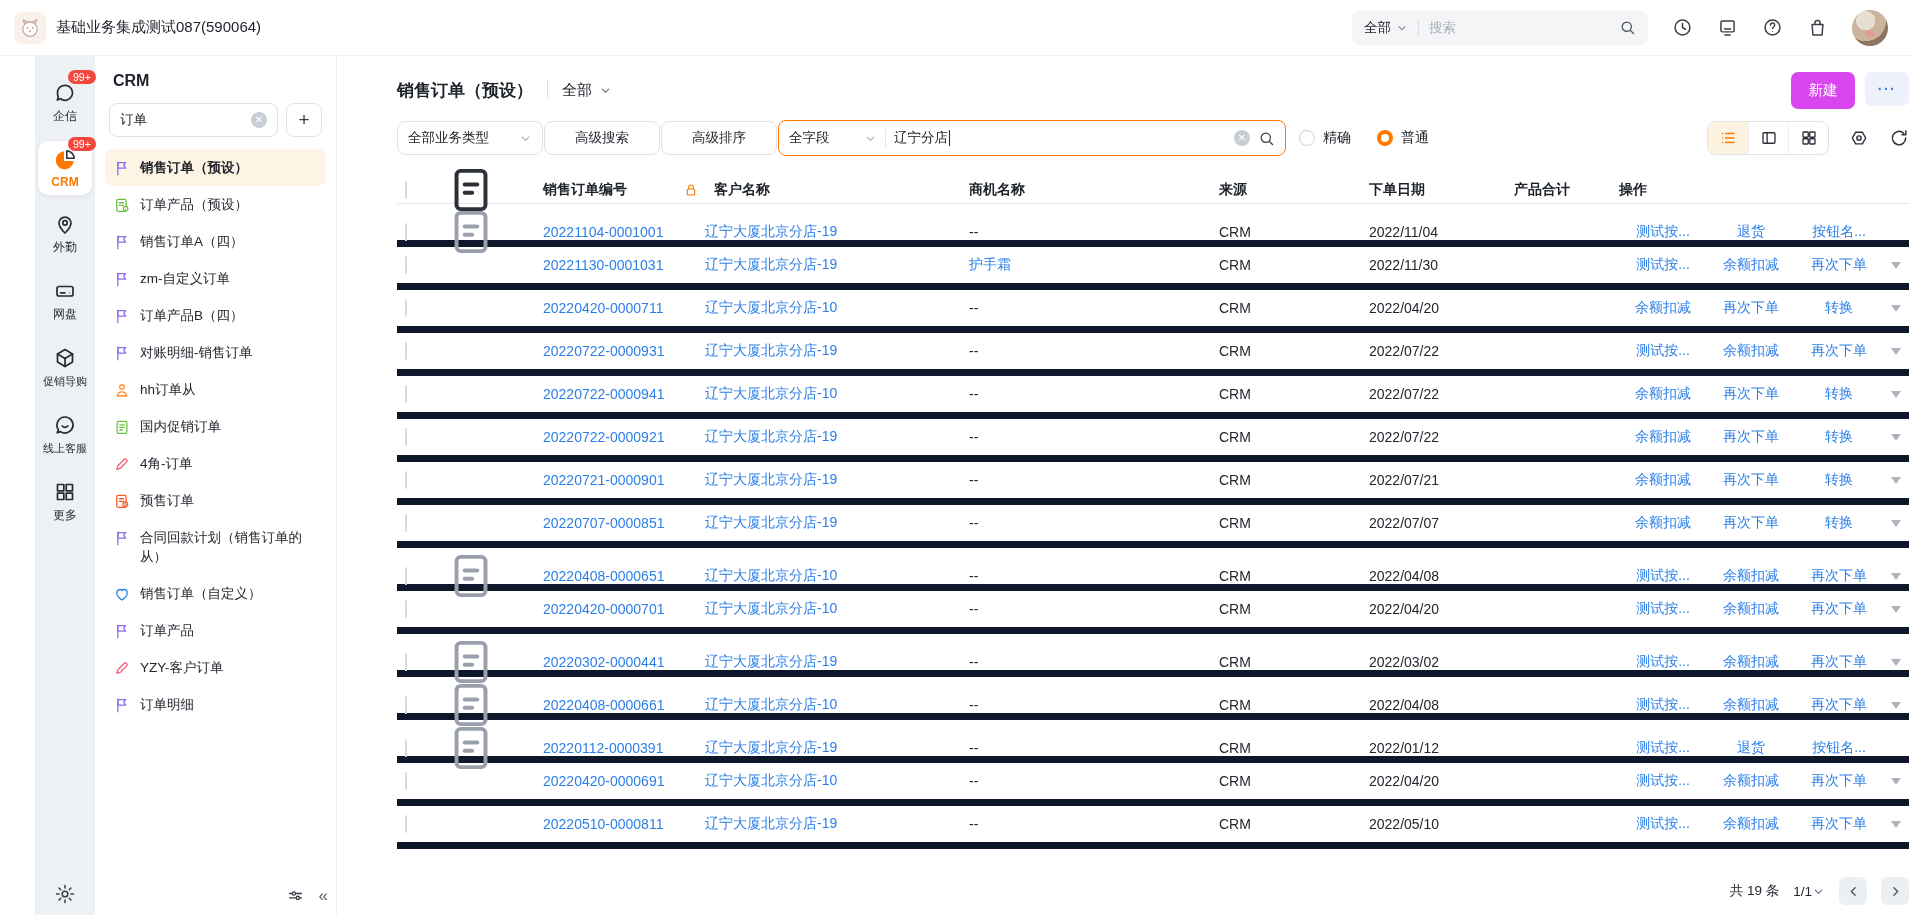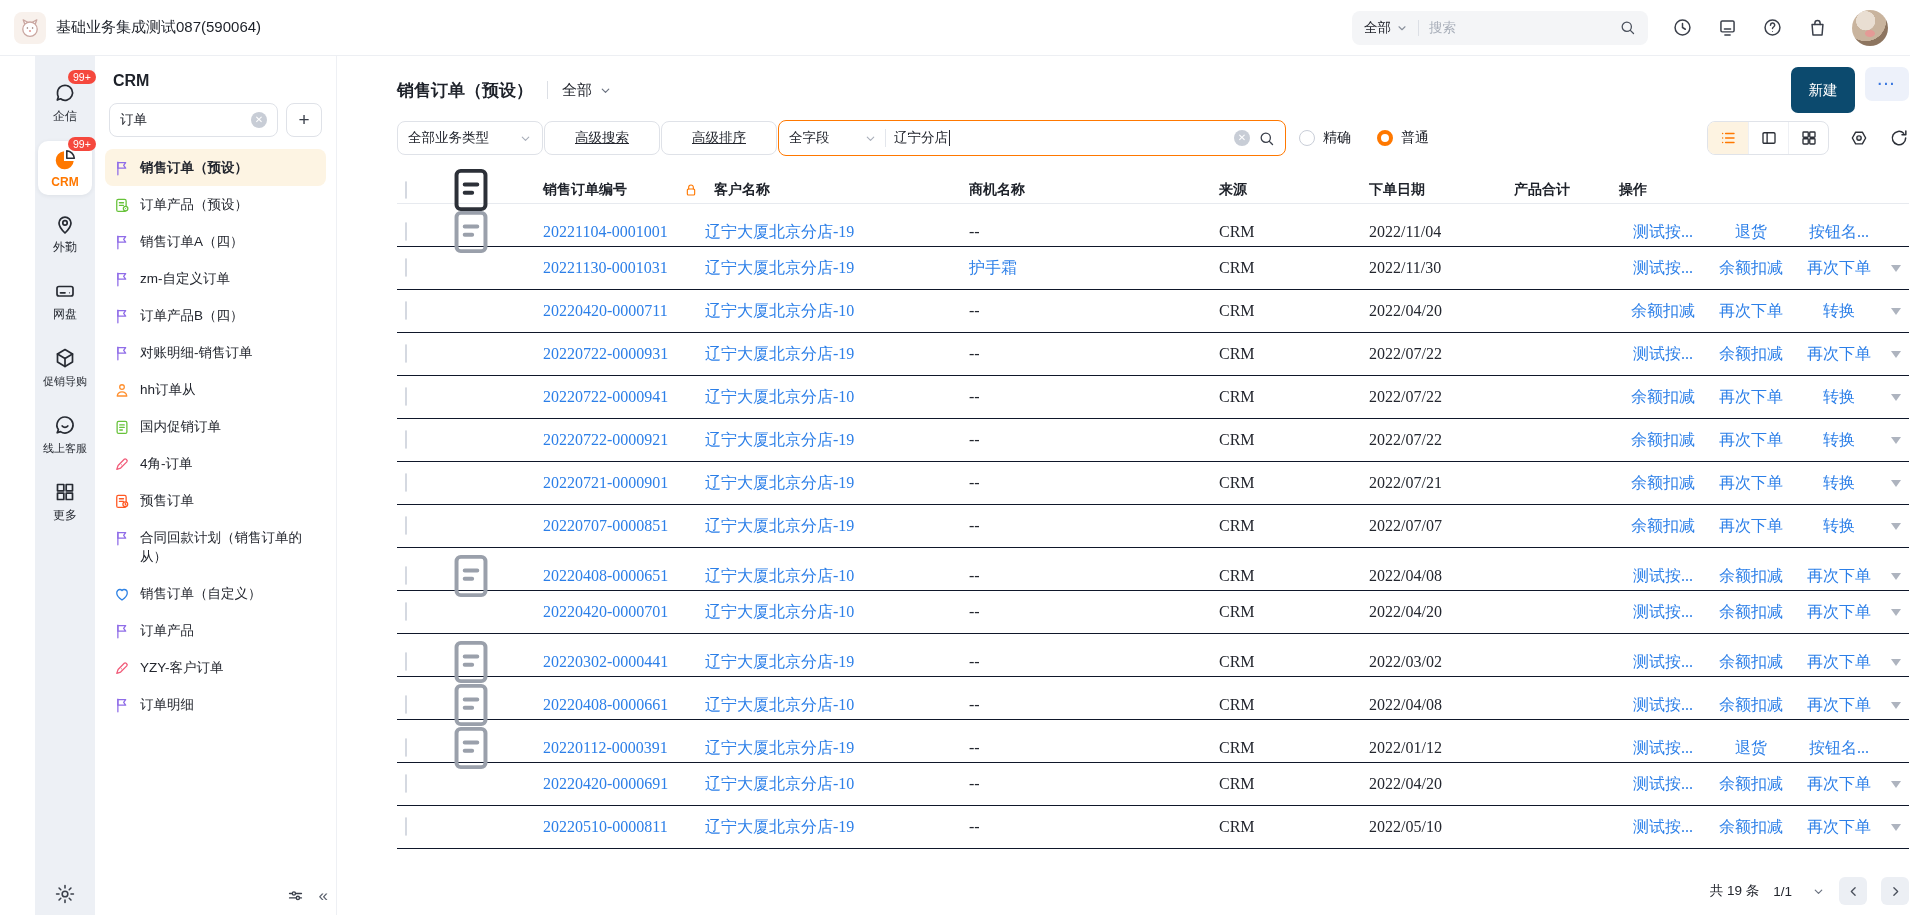--- a/index.html
+++ b/index.html
@@ -58,7 +58,7 @@
   .scope-select { font-size:15px; display:flex; align-items:center; gap:7px; cursor:pointer; }
   .chev { width:13px; height:13px; color:#6b7280; }
   .header-actions { margin-left:auto; display:flex; gap:10px; }
-  .btn-new { width:64px; height:46px; background:#0c4a6e; color:#fff; border:none; border-radius:7px; font-size:14.5px; cursor:pointer; font-family:inherit; }
+  .btn-new { width:64px; height:37px; background:#d946ef; color:#fff; border:none; border-radius:7px; font-size:14.5px; cursor:pointer; font-family:inherit; }
   .btn-more { width:44px; height:34px; background:#edf1fa; color:#3a77e0; border:none; border-radius:7px; font-size:14px; letter-spacing:1.5px; cursor:pointer; font-weight:700; }
 
   .filter-row { display:flex; align-items:center; height:48px; gap:1px; }

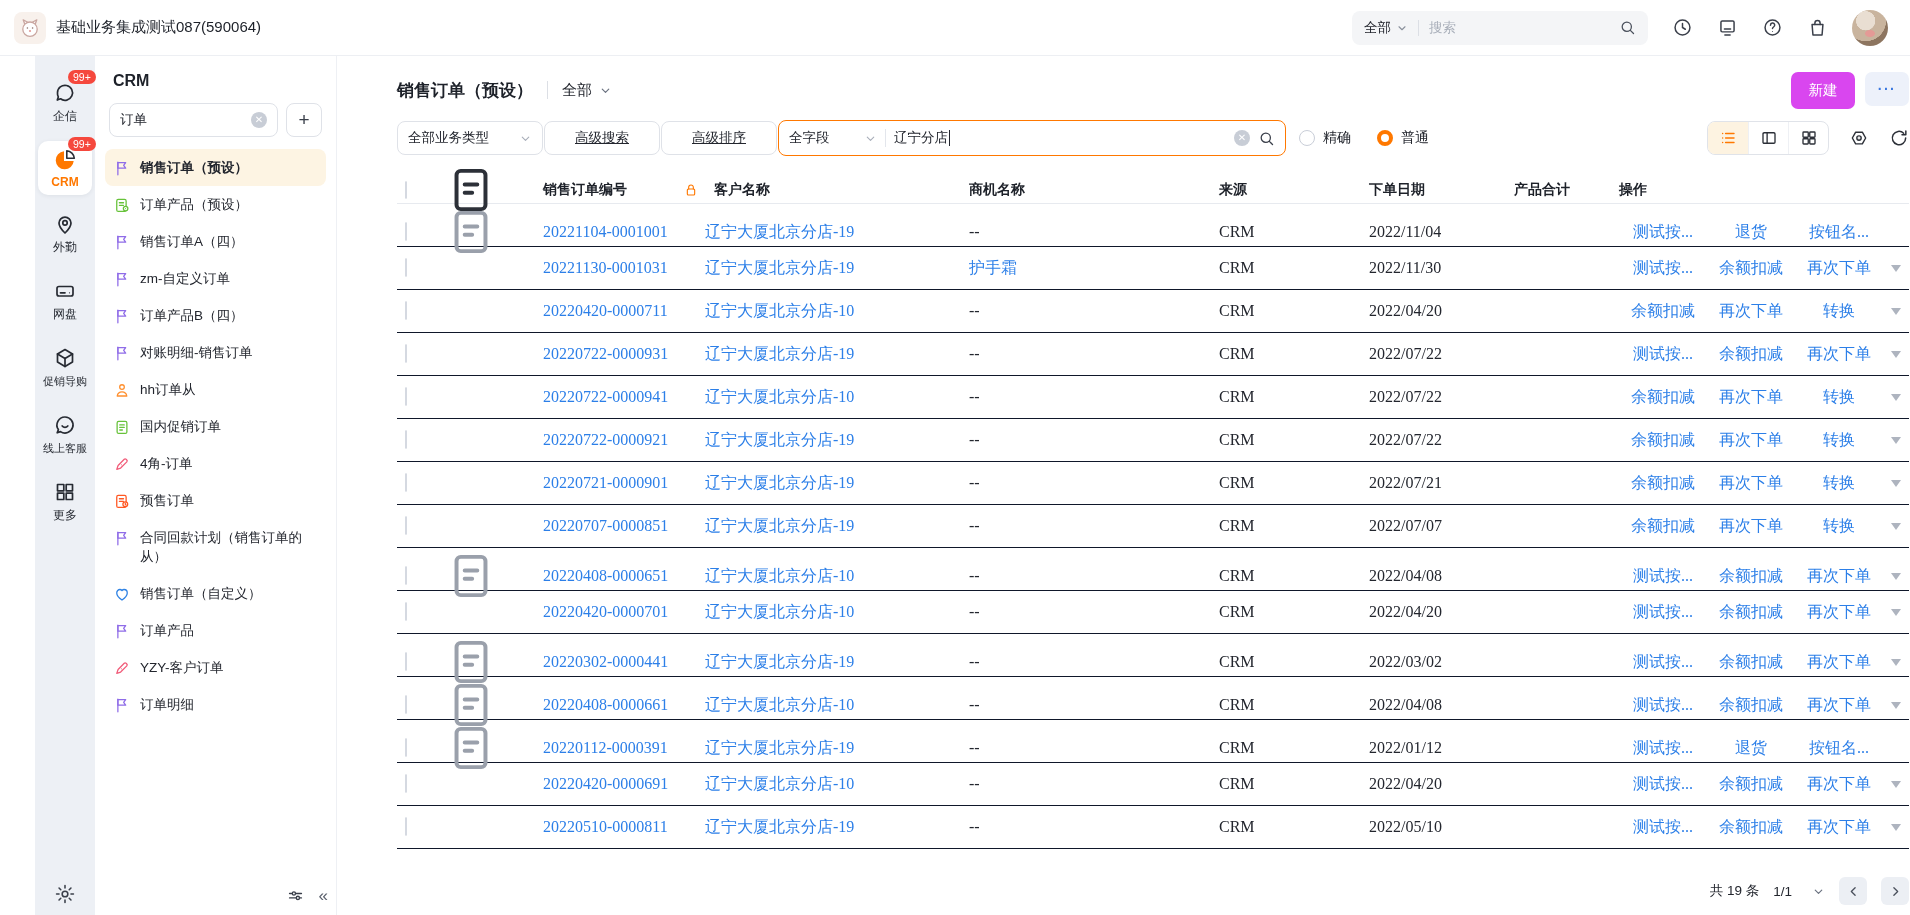--- a/index.html
+++ b/index.html
@@ -63,7 +63,7 @@
 
   .filter-row { display:flex; align-items:center; height:48px; gap:1px; }
   .select-box { width:146px; height:34px; border:1px solid #dfe2e8; border-radius:8px; display:flex; align-items:center; justify-content:space-between; padding:0 10px; font-size:13.5px; cursor:pointer; }
-  .btn-outline { height:34px; padding:0 30px; border:1px solid #dfe2e8; border-radius:8px; background:#fff; font-size:13.5px; color:#23262e; cursor:pointer; font-family:inherit;text-decoration:underline; }
+  .btn-outline { height:34px; padding:0 30px; border:1px solid #dfe2e8; border-radius:8px; background:#fff; font-size:13.5px; color:#23262e; cursor:pointer; font-family:inherit; }
   .search-combo { width:508px; height:36px; border:1.5px solid #ff7800; border-radius:8px; display:flex; align-items:center; padding:0 10px; gap:8px; }
   .combo-field { display:flex; align-items:center; justify-content:space-between; width:88px; font-size:13.5px; cursor:pointer; }
   .combo-div { width:1px; height:18px; background:#e3e6ec; }

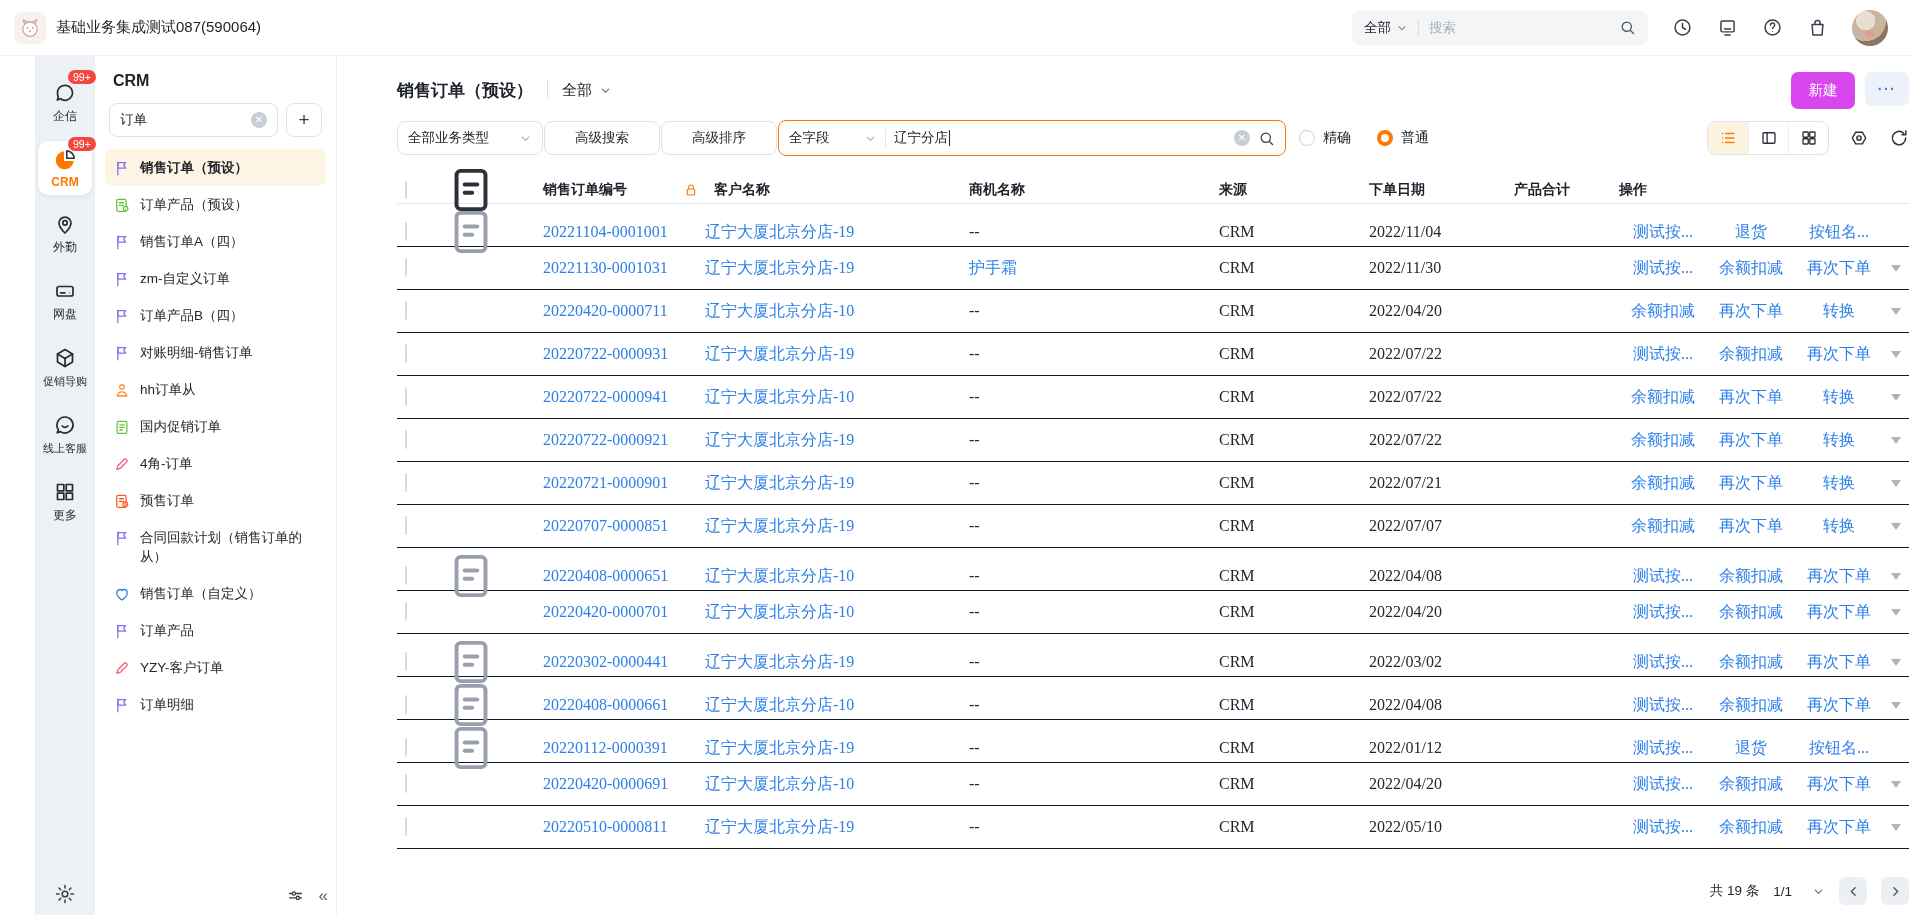--- a/index.html
+++ b/index.html
@@ -85,7 +85,7 @@
   
   .grid-row { display:grid; grid-template-columns:46px 56px 178px 280px 250px 150px 145px 105px 1fr; align-items:center; }
   .thead { height:42px; font-weight:700; font-size:14px; border-bottom:1px solid #e7eaef; color:#1d2129; }
-  .trow { height:43px; font-size:16px; border-bottom:1px solid #0f172a;font-family:Liberation Serif, serif; }
+  .trow { height:43px; font-size:14px; border-bottom:7px solid #0f172a; }
   .c-cb { padding-left:8px; }
   .checkbox { width:17px; height:17px; border:1px solid #d5d9e1; border-radius:4px; background:#fff; cursor:pointer; }
   .c-doc { display:flex; justify-content:center; }

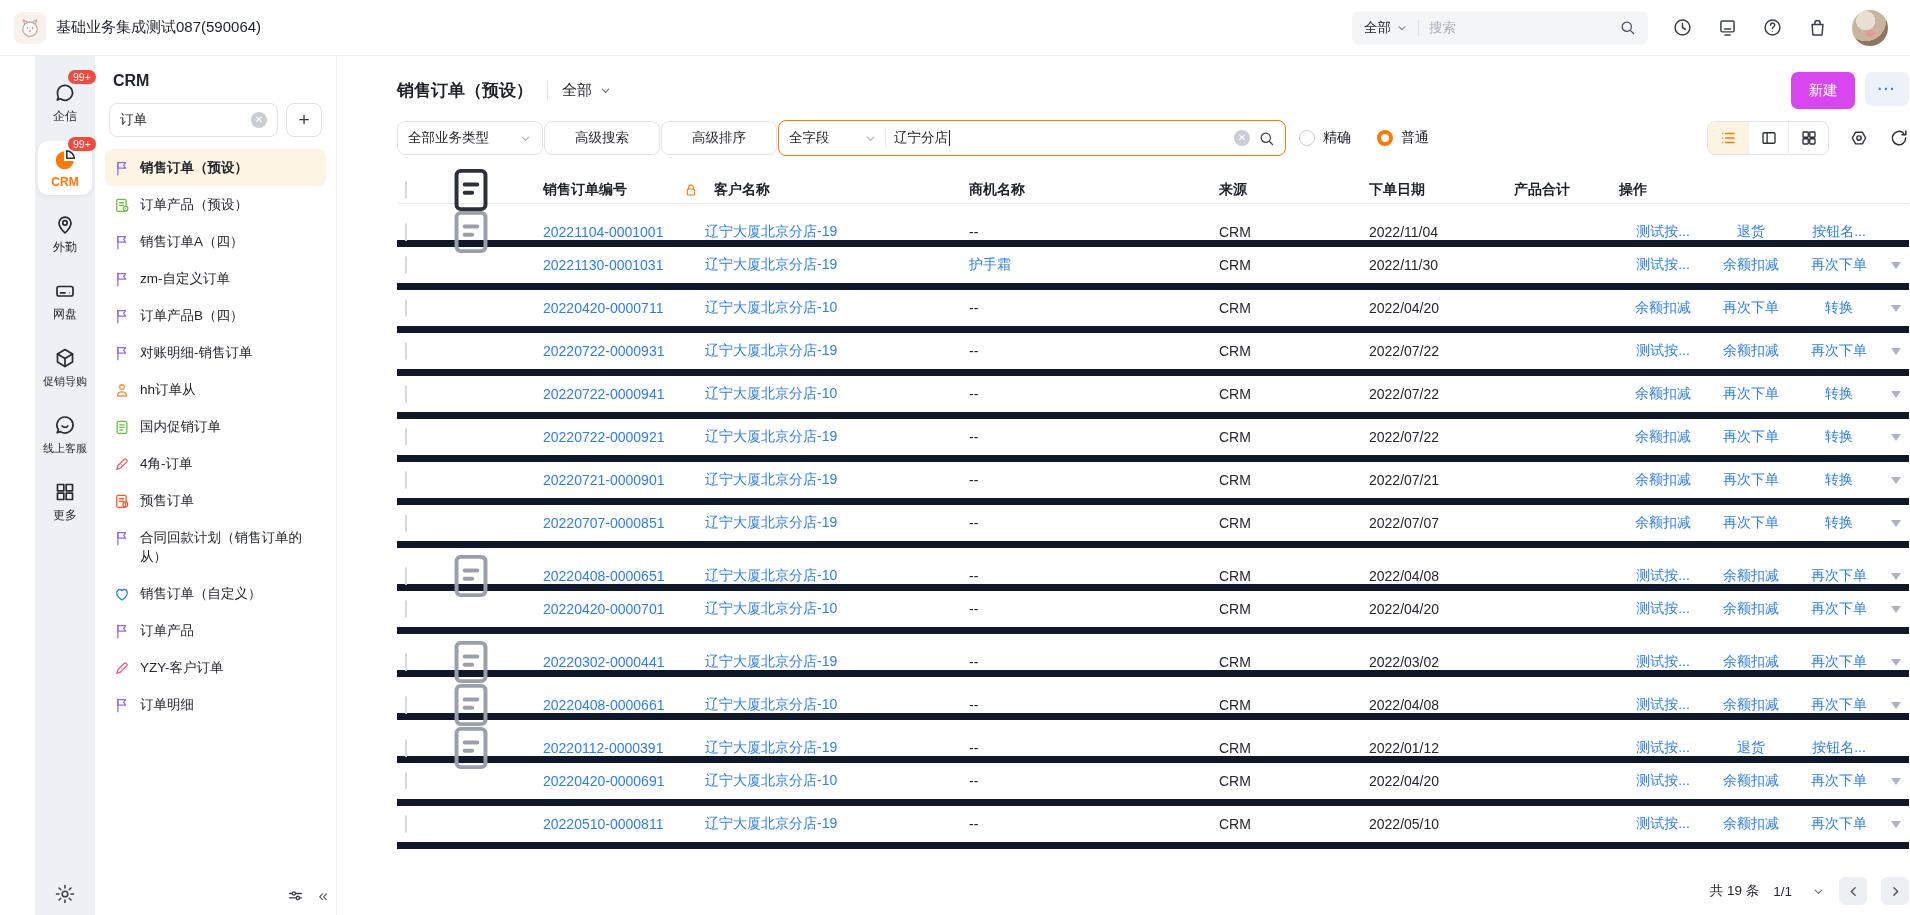--- a/index.html
+++ b/index.html
@@ -103,7 +103,7 @@
   .tri { width:0; height:0; border-left:5.5px solid transparent; border-right:5.5px solid transparent; border-top:7px solid #aeb4bf; }
 
   .pagination { margin-top:auto; display:flex; align-items:center; justify-content:flex-end; gap:14px; height:44px; font-size:13.5px; color:#23262e; padding-bottom:4px; }
-  .page-sel { display:flex; align-items:center; gap:20px; cursor:pointer; }
+  .page-sel { display:flex; align-items:center; gap:0; cursor:pointer; }
   .page-btn { width:28px; height:28px; background:#eceff4; border:none; border-radius:6px; color:#4a505c; font-size:14px; cursor:pointer; display:flex; align-items:center; justify-content:center; }
   .page-btn svg { width:13px; height:13px; }
 

